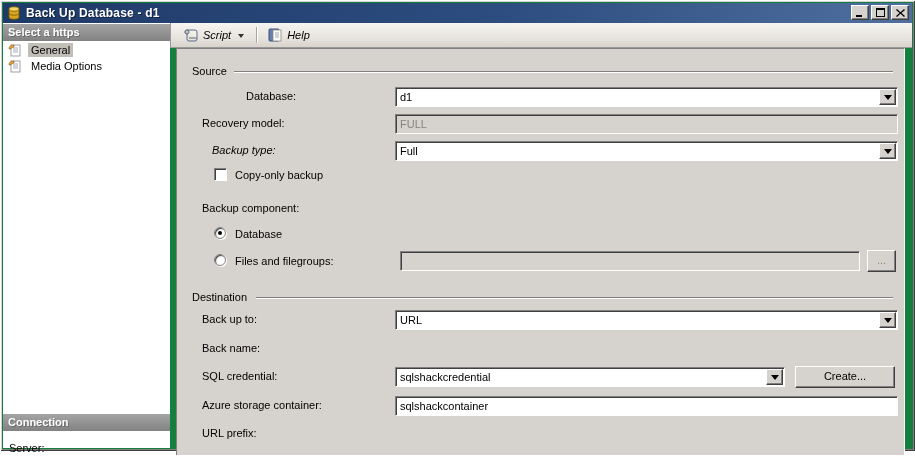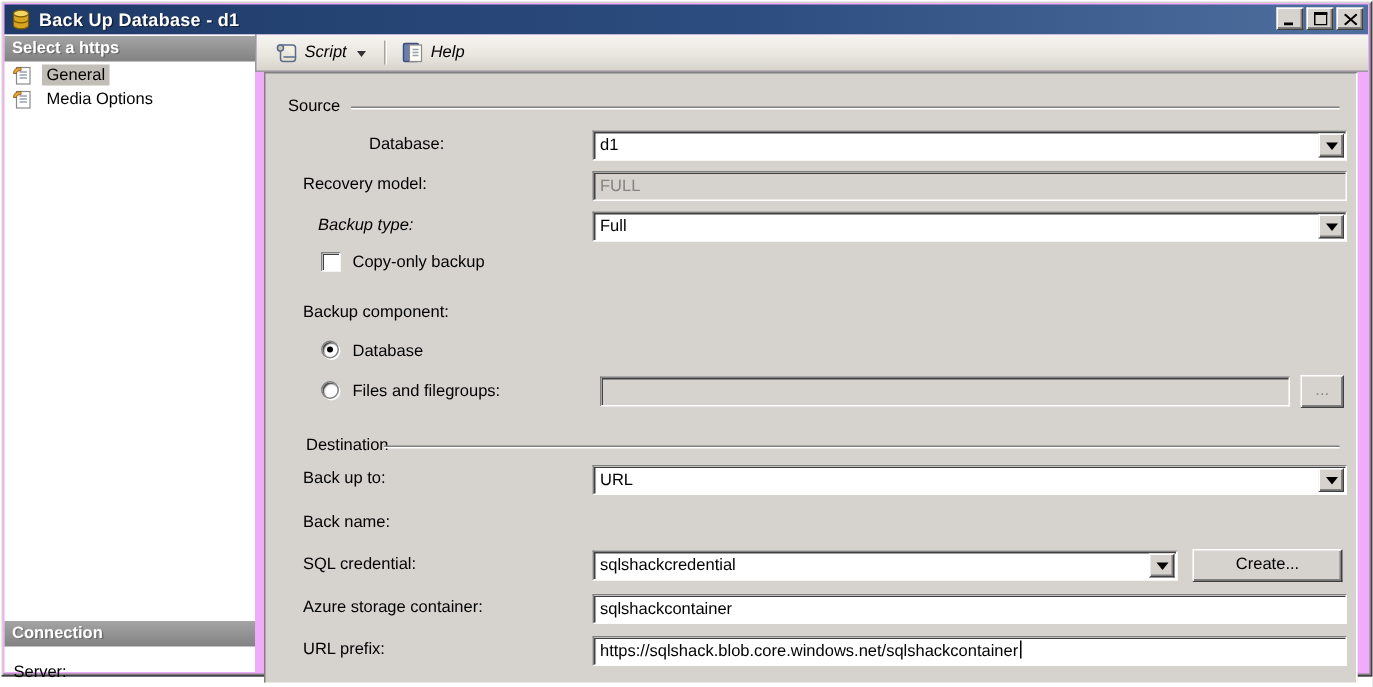--- a/index.html
+++ b/index.html
@@ -7,7 +7,7 @@
   body { font-family:"Liberation Sans", sans-serif; font-size:11px; color:#000; }
 
   .window {
-    position:relative; width:915px; height:451px; background:#f0abfc;
+    position:relative; width:915px; height:451px; background:#15803d;
     box-shadow: inset 1px 1px 0 #ffffff, inset -1px -1px 0 #404040,
                 inset 2px 2px 0 #d6d3ce, inset -2px -2px 0 #808080;
   }

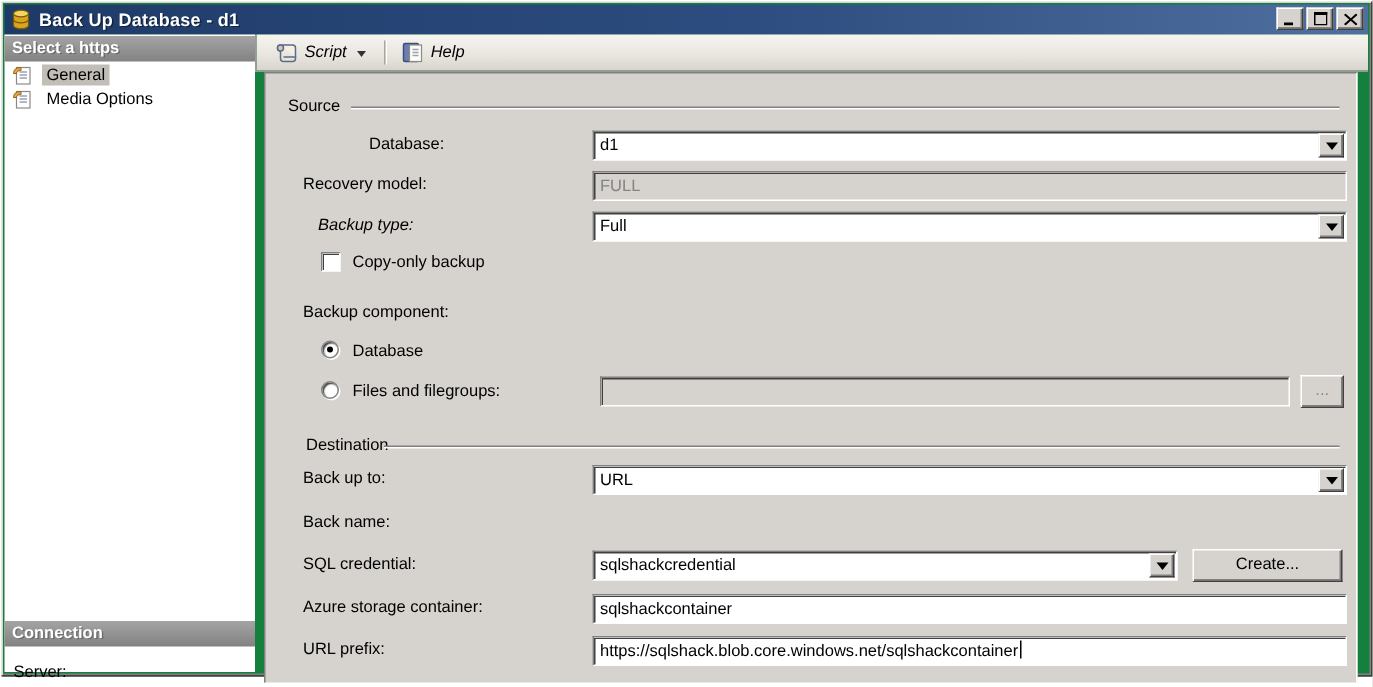--- a/index.html
+++ b/index.html
@@ -200,7 +200,7 @@
     <div class="textbox disabled" style="left:223px; top:202px; width:460px;"></div>
     <div class="push-btn disabled" style="left:690px; top:201px; width:29px; height:22px;">...</div>
 
-    <div class="lbl" style="left:15px; top:242px;margin-left:12px;">Destination</div>
+    <div class="lbl" style="left:15px; top:242px;">Destination</div>
     <div class="etched" style="left:79px; top:248px; width:637px;"></div>
 
     <div class="lbl" style="left:25px; top:264px;">Back up to:</div>

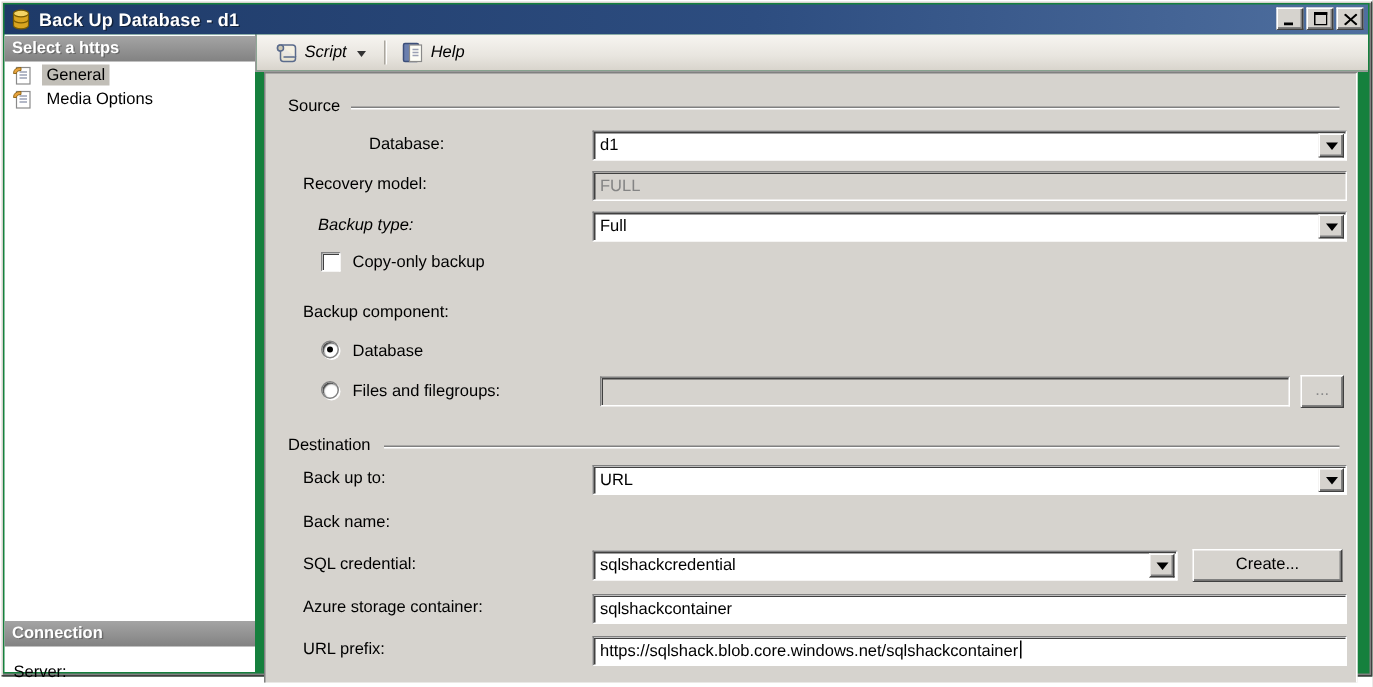--- a/index.html
+++ b/index.html
@@ -226,7 +226,6 @@
     <div class="textbox" style="left:218px; top:347px; width:503px;"><span>sqlshackcontainer</span></div>
 
     <div class="lbl" style="left:25px; top:378px;">URL prefix:</div>
-    <div class="textbox" style="left:218px; top:375px; width:503px;"><span>https://sqlshack.blob.core.windows.net/sqlshackcontainer</span><span class="caret"></span></div>
 
   </div>
 </div>

